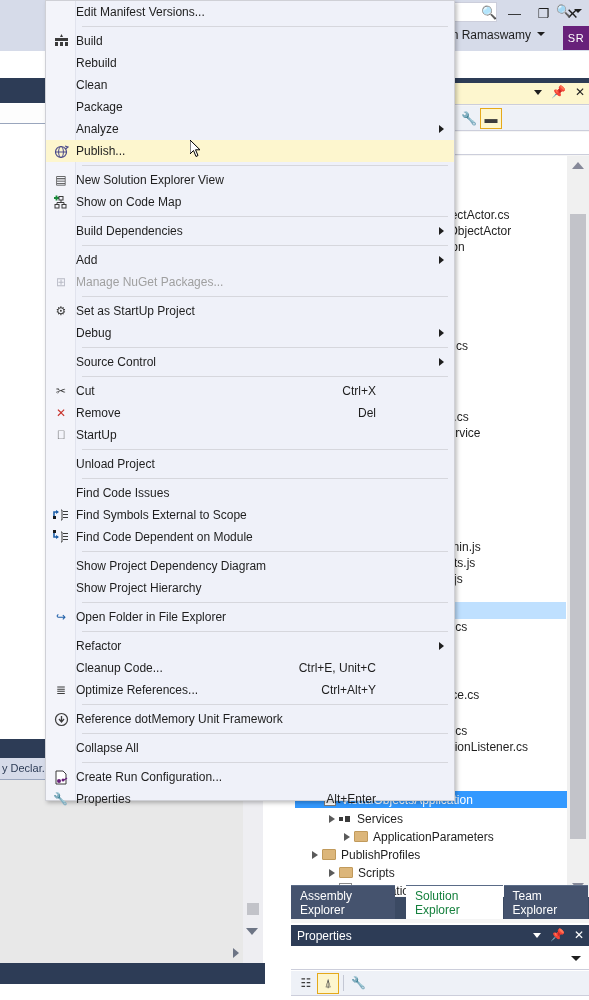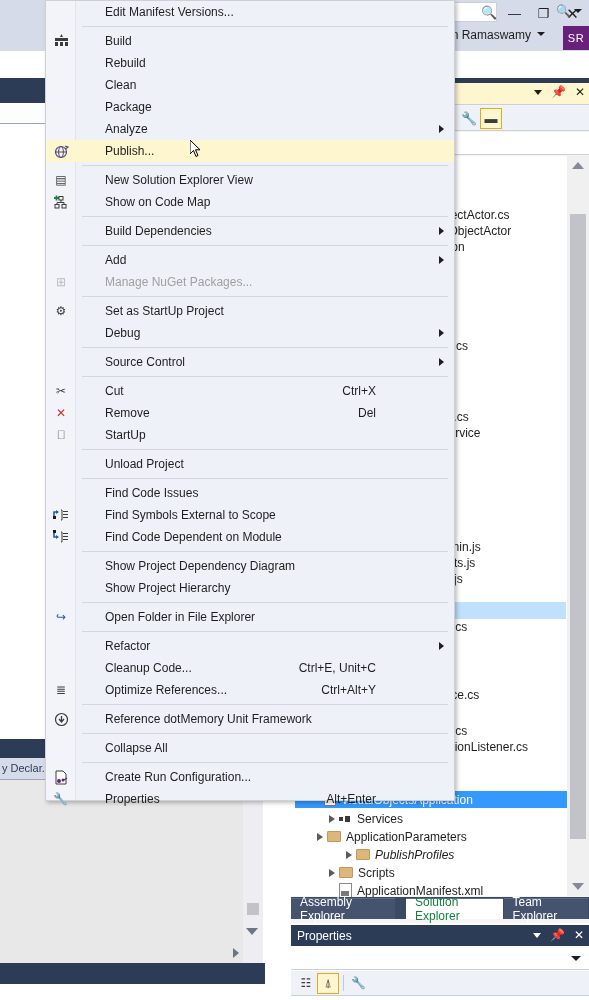--- a/index.html
+++ b/index.html
@@ -248,7 +248,7 @@
   }
   .ctx-item {
     position: relative; height: 22px; display: flex; align-items: center;
-    font-size: 12px; color: #1e1e1e; padding-left: 59px; cursor: default;
+    font-size: 12px; color: #1e1e1e; padding-left: 30px; cursor: default;
   }
   .ctx-item.hl { background: #fdf6ce; }
   .ctx-item.disabled { color: #a0a0a0; }

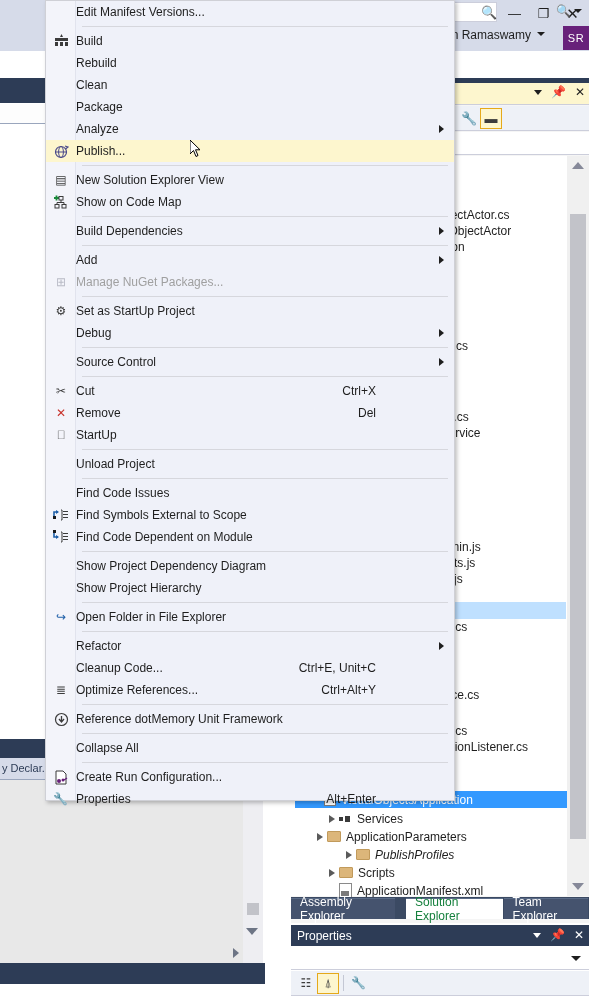--- a/index.html
+++ b/index.html
@@ -423,7 +423,7 @@
         </span>
         <span class="tree-label">Services</span>
       </div>
-      <div class="tree-row" style="position: absolute; left: 283px; top: 828px; width: 265px; padding-left: 34px;">
+      <div class="tree-row" style="position: absolute; left: 310px; top: 828px; width: 265px; padding-left: 34px;">
         <span class="tw-arrow"></span>
         <span class="ico-folder"></span>
         <span class="tree-label">ApplicationParameters</span>

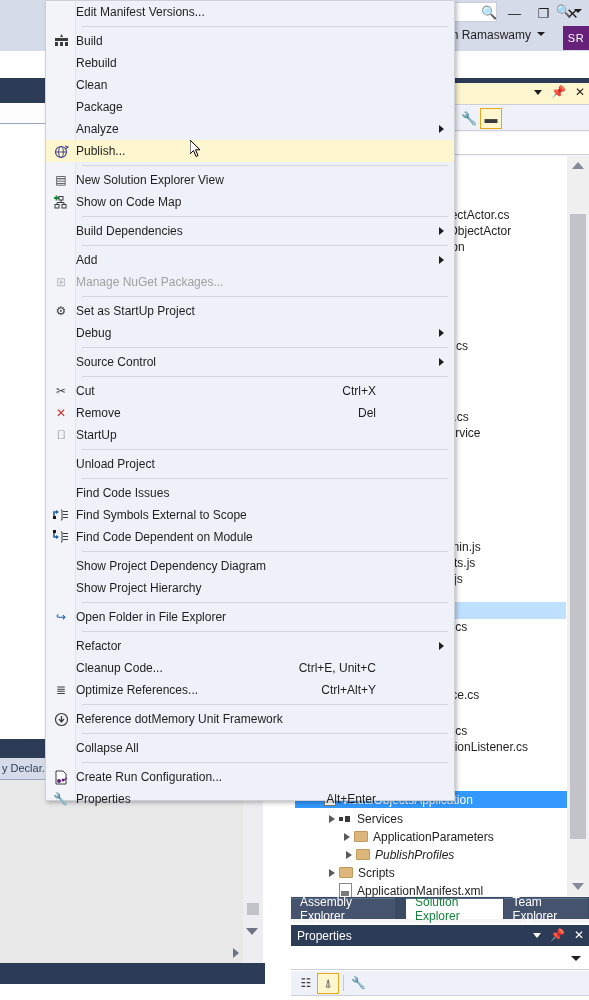--- a/index.html
+++ b/index.html
@@ -428,7 +428,7 @@
         <span class="ico-folder"></span>
         <span class="tree-label">ApplicationParameters</span>
       </div>
-      <div class="tree-row" style="position: absolute; left: 312px; top: 846px; width: 265px; padding-left: 34px; font-style: italic;">
+      <div class="tree-row" style="position: absolute; left: 278px; top: 846px; width: 265px; padding-left: 34px;">
         <span class="tw-arrow"></span>
         <span class="ico-folder"></span>
         <span class="tree-label">PublishProfiles</span>

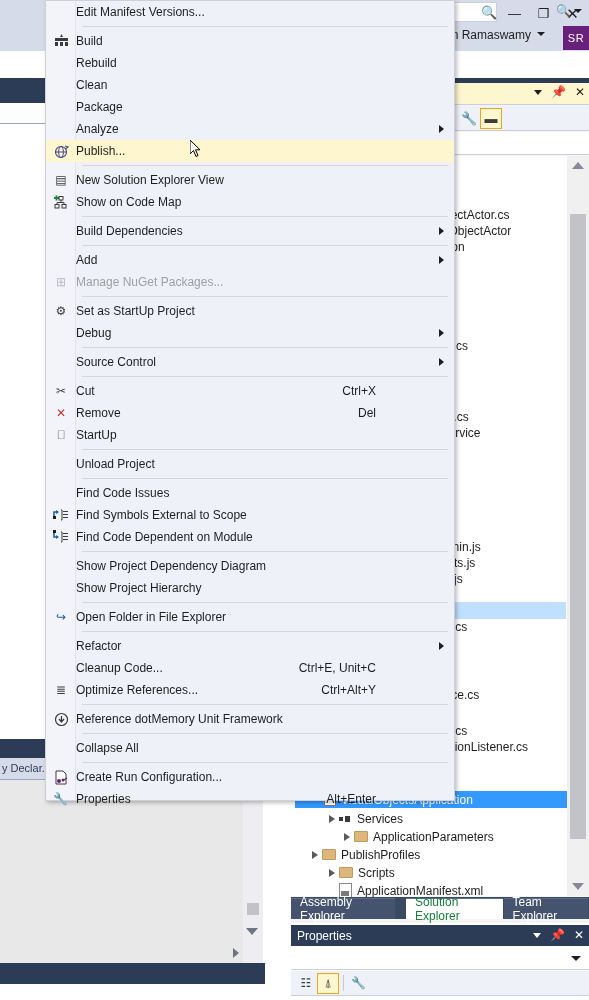--- a/index.html
+++ b/index.html
@@ -203,7 +203,7 @@
     background: #3b4a63; display: flex; align-items: flex-end;
   }
   .se-tab {
-    height: 21px; padding: 0 9px; display: flex; align-items: center;
+    height: 34px; padding: 0 9px; display: flex; align-items: center;
     font-size: 12px; color: #ffffff; background: #45536e; margin-right: 1px;
     border-top: 1px solid #5a6b87;
   }

